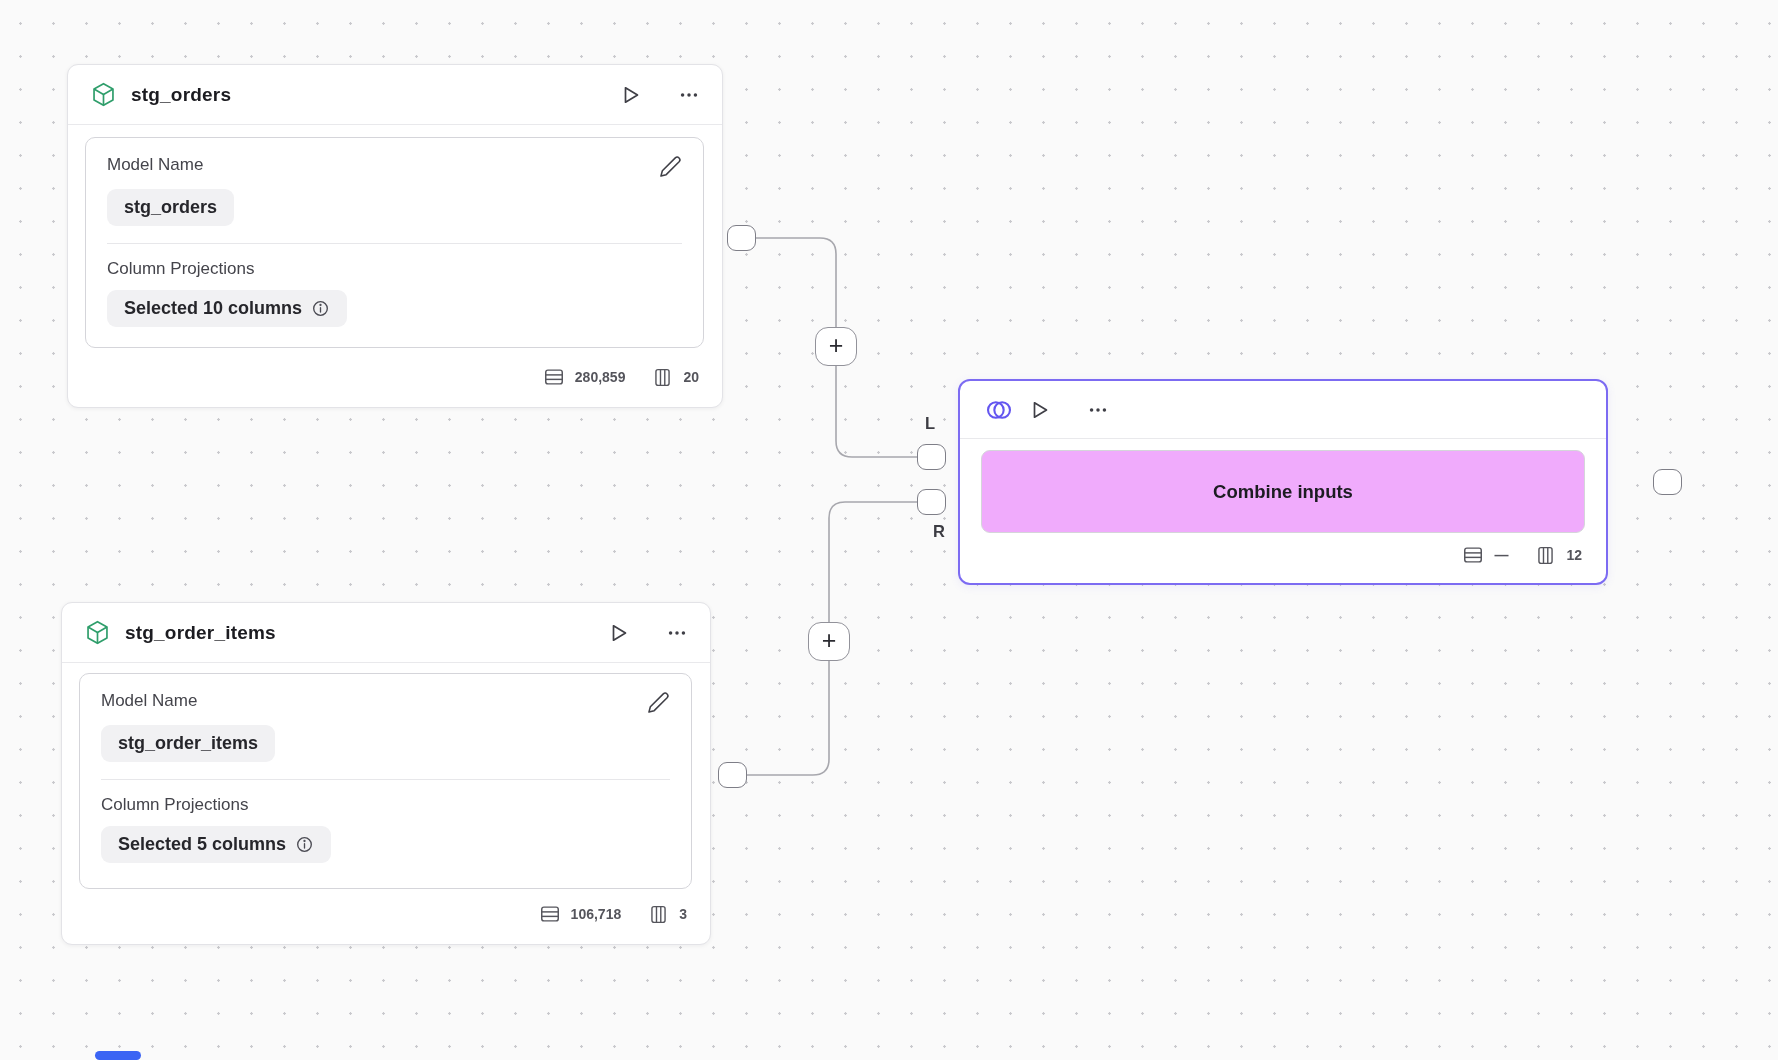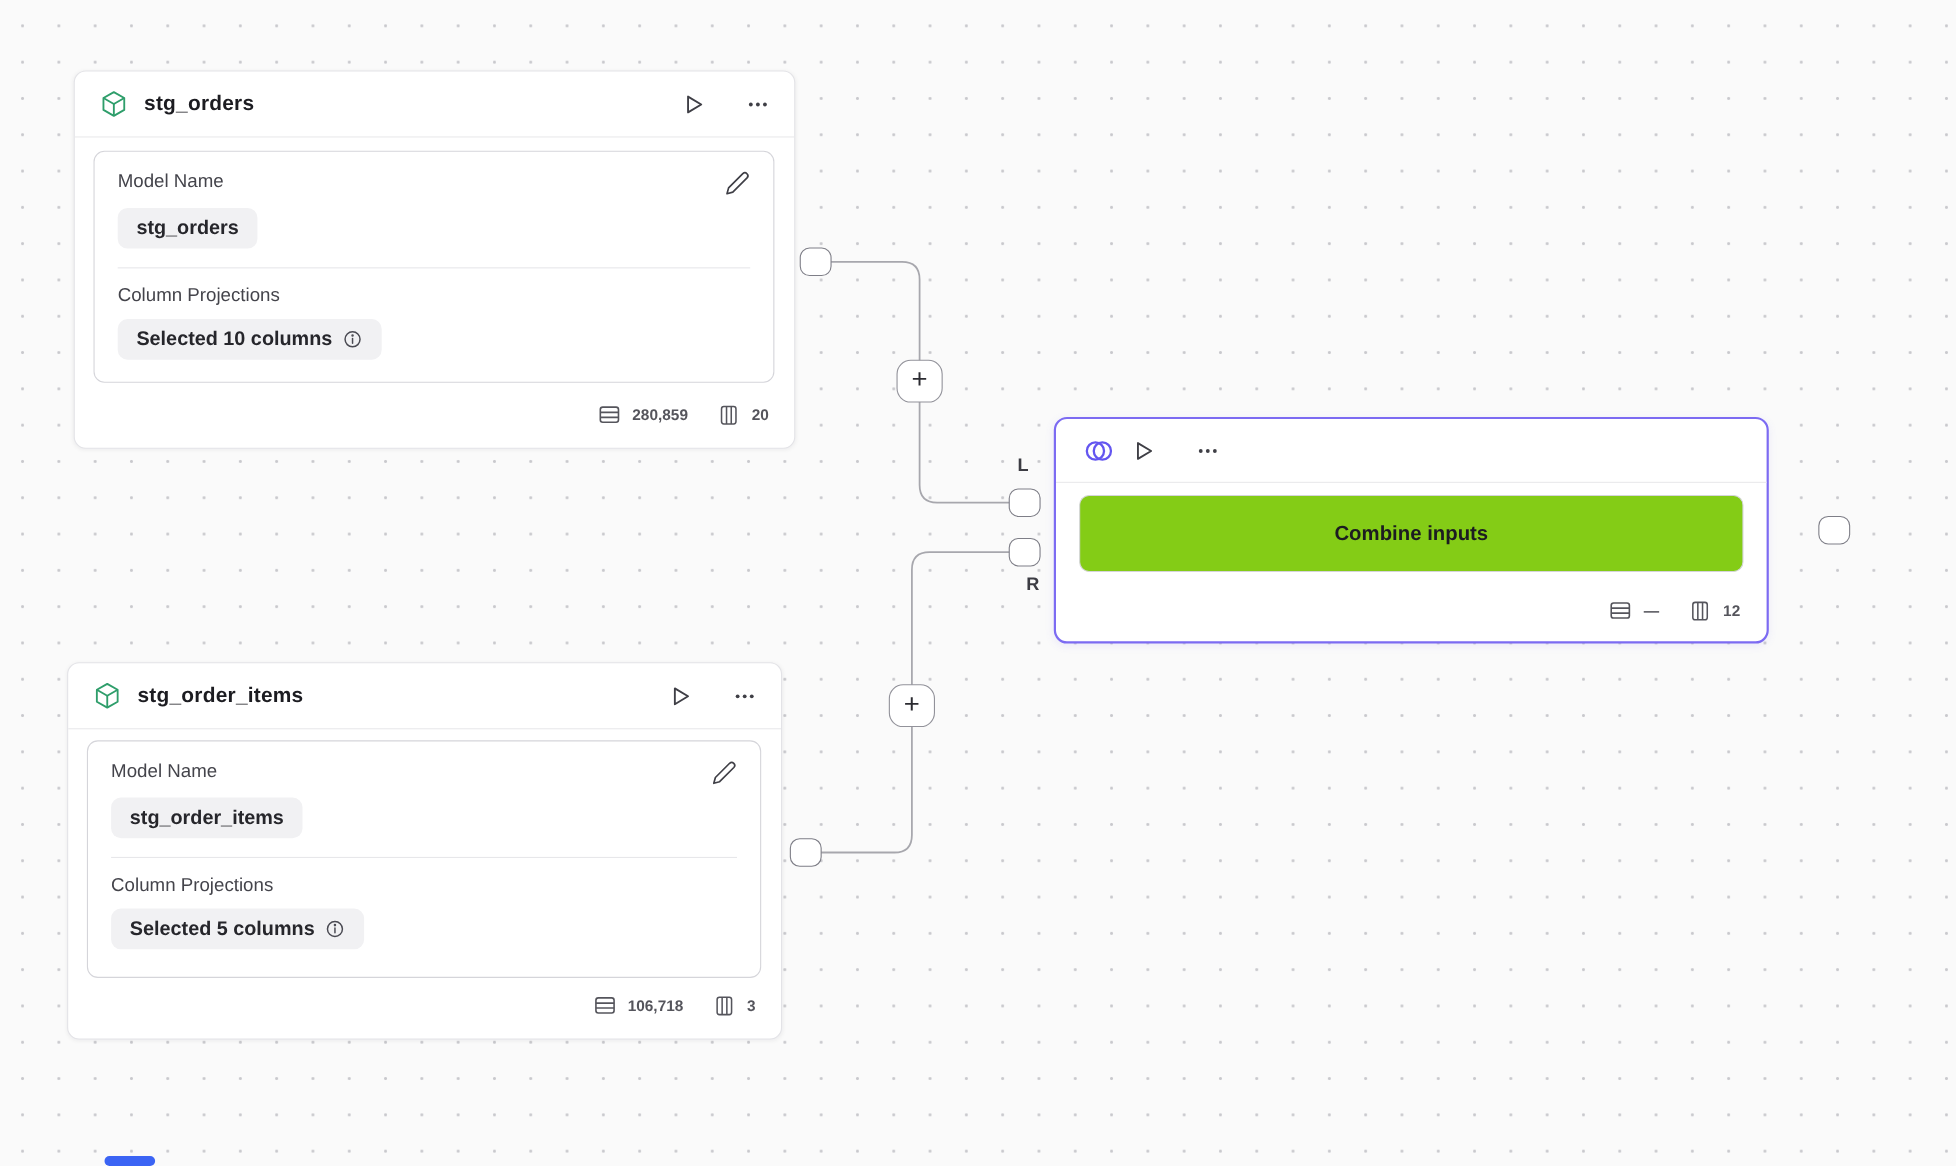--- a/index.html
+++ b/index.html
@@ -36,7 +36,7 @@
 
   .join{border:2px solid #7c6bf2;border-radius:12px;box-shadow:0 2px 8px rgba(110,95,240,.10);}
   .join .node-header{height:57px;padding:0 25px;}
-  .combine-btn{position:absolute;left:21px;right:21px;top:69px;height:70px;background:#84cc16;
+  .combine-btn{position:absolute;left:21px;right:21px;top:69px;height:83px;background:#f0abfc;
                border:1.4px solid #d5d5da;border-radius:9px;display:flex;align-items:center;
                justify-content:center;font-size:18.5px;font-weight:700;color:#1c1c21;cursor:pointer;
                font-family:inherit;}

